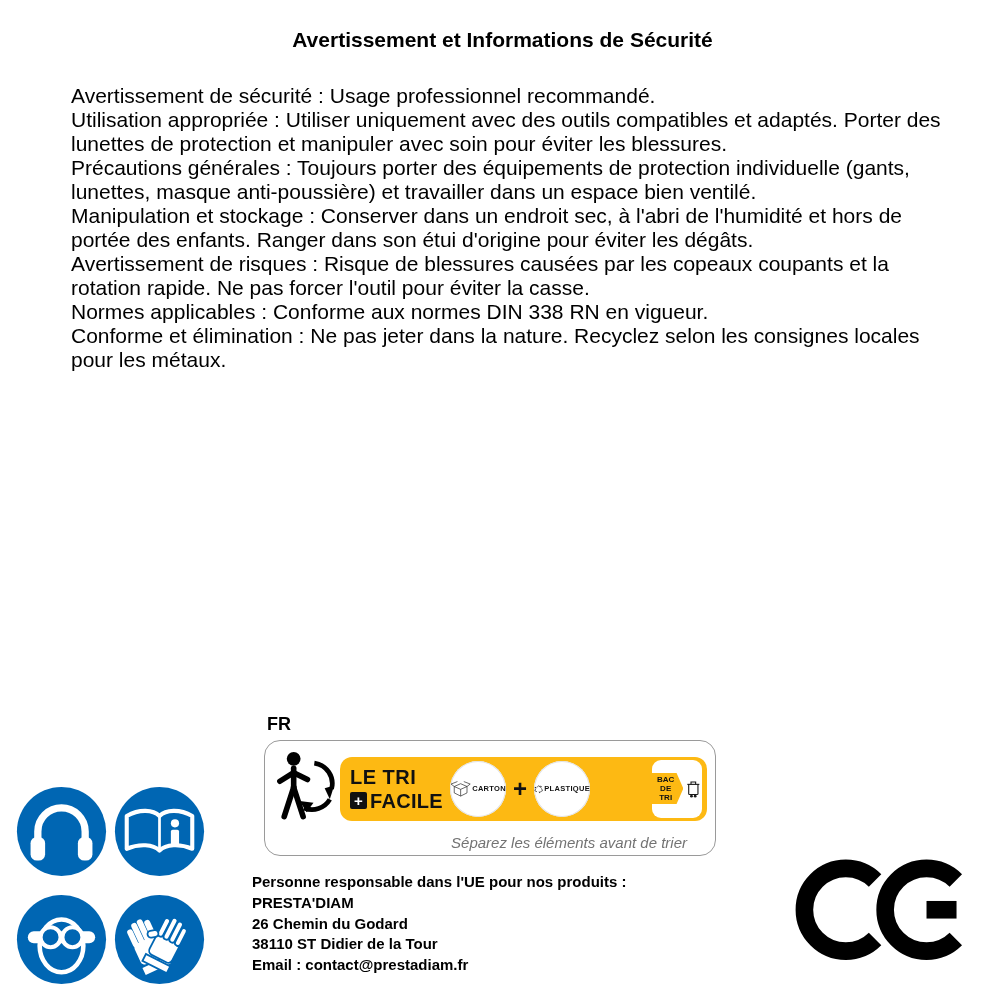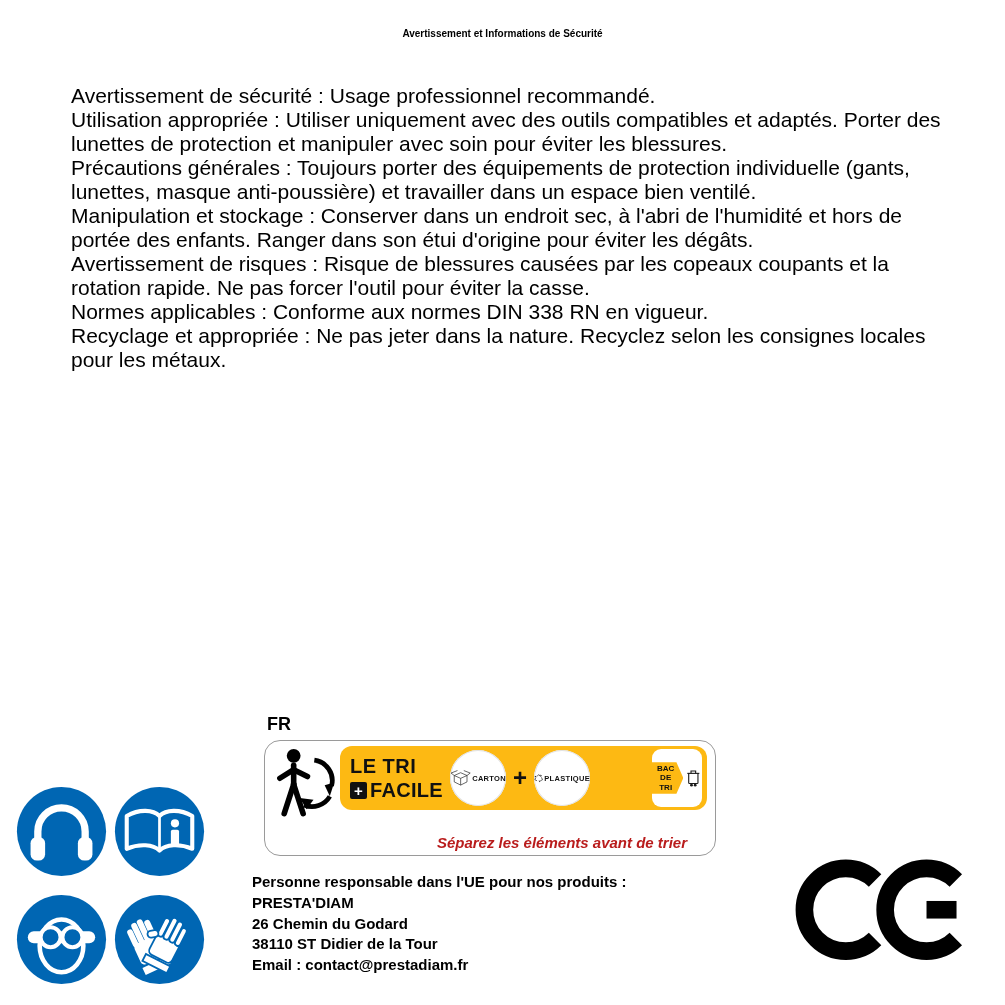--- a/index.html
+++ b/index.html
@@ -15,7 +15,7 @@
   }
   .title{
     position:absolute;top:28px;left:0;right:0;margin:0;
-    text-align:center;font-size:10px;font-weight:700;
+    text-align:center;font-size:21px;font-weight:700;
   }
   .body-text{
     position:absolute;left:71px;top:84px;width:872px;

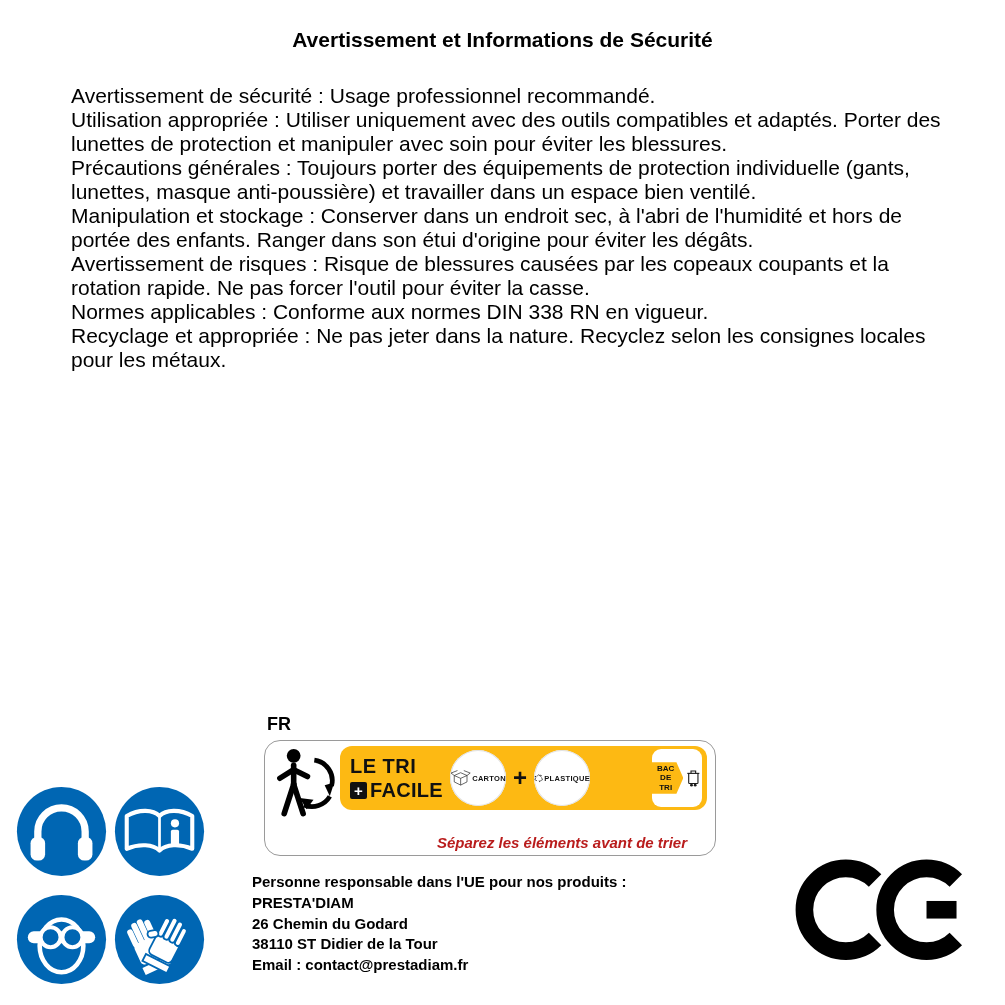--- a/index.html
+++ b/index.html
@@ -103,7 +103,7 @@
     <p>Manipulation et stockage : Conserver dans un endroit sec, à l'abri de l'humidité et hors de portée des enfants. Ranger dans son étui d'origine pour éviter les dégâts.</p>
     <p>Avertissement de risques : Risque de blessures causées par les copeaux coupants et la rotation rapide. Ne pas forcer l'outil pour éviter la casse.</p>
     <p>Normes applicables : Conforme aux normes DIN 338 RN en vigueur.</p>
-    <p>Recyclage et appropriée : Ne pas jeter dans la nature. Recyclez selon les consignes locales pour les métaux.</p>
+    <p>Conforme et élimination : Ne pas jeter dans la nature. Recyclez selon les consignes locales pour les métaux.</p>
   </div>
 
   <div class="ppe-grid">

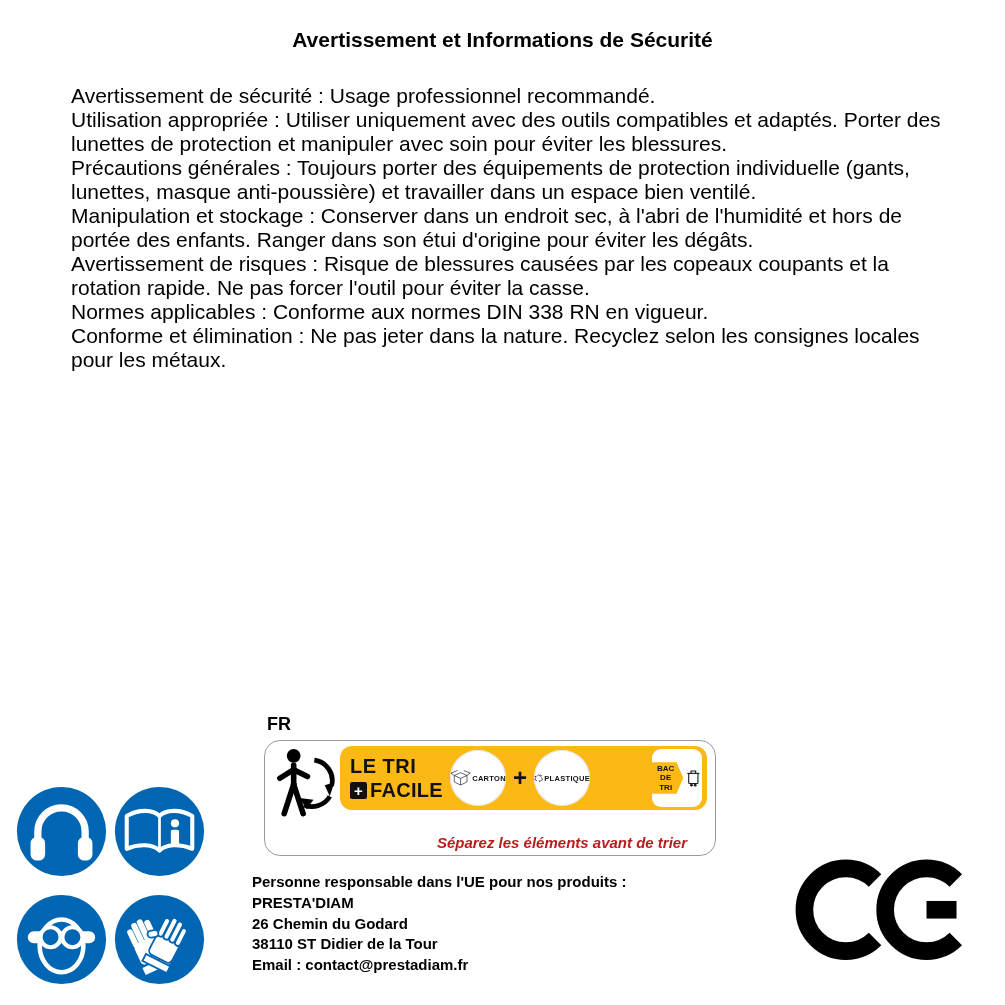--- a/index.html
+++ b/index.html
@@ -39,7 +39,7 @@
     border:1.5px solid #9a9a9a;border-radius:16px;background:#fff;
     padding:5px 8px 4px 8px;display:flex;flex-direction:column;
   }
-  .tri-row{display:flex;align-items:flex-start;flex:1;min-height:0;}
+  .tri-row{display:flex;align-items:center;flex:1;min-height:0;}
   .triman{width:62px;height:80px;flex:0 0 auto;display:block;}
   .tri-banner{
     flex:1;height:64px;background:var(--tri-yellow,#FDB913);

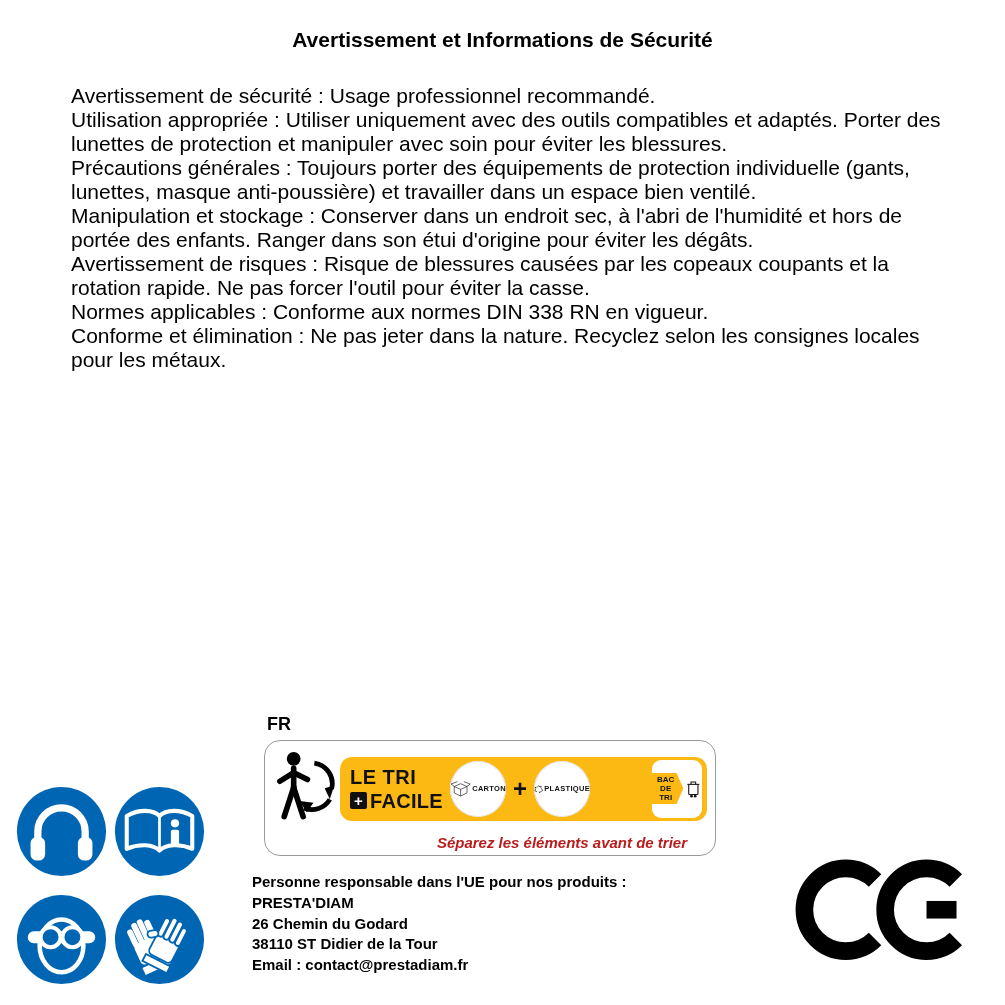--- a/index.html
+++ b/index.html
@@ -77,7 +77,7 @@
   .bin-svg{width:25px;height:28px;display:block;}
   .tri-tagline{
     text-align:right;padding:3px 20px 0 0;
-    font-size:15px;font-style:italic;font-weight:700;color:#b91c1c;
+    font-size:15px;font-style:italic;font-weight:400;color:#737373;
   }
 
   

